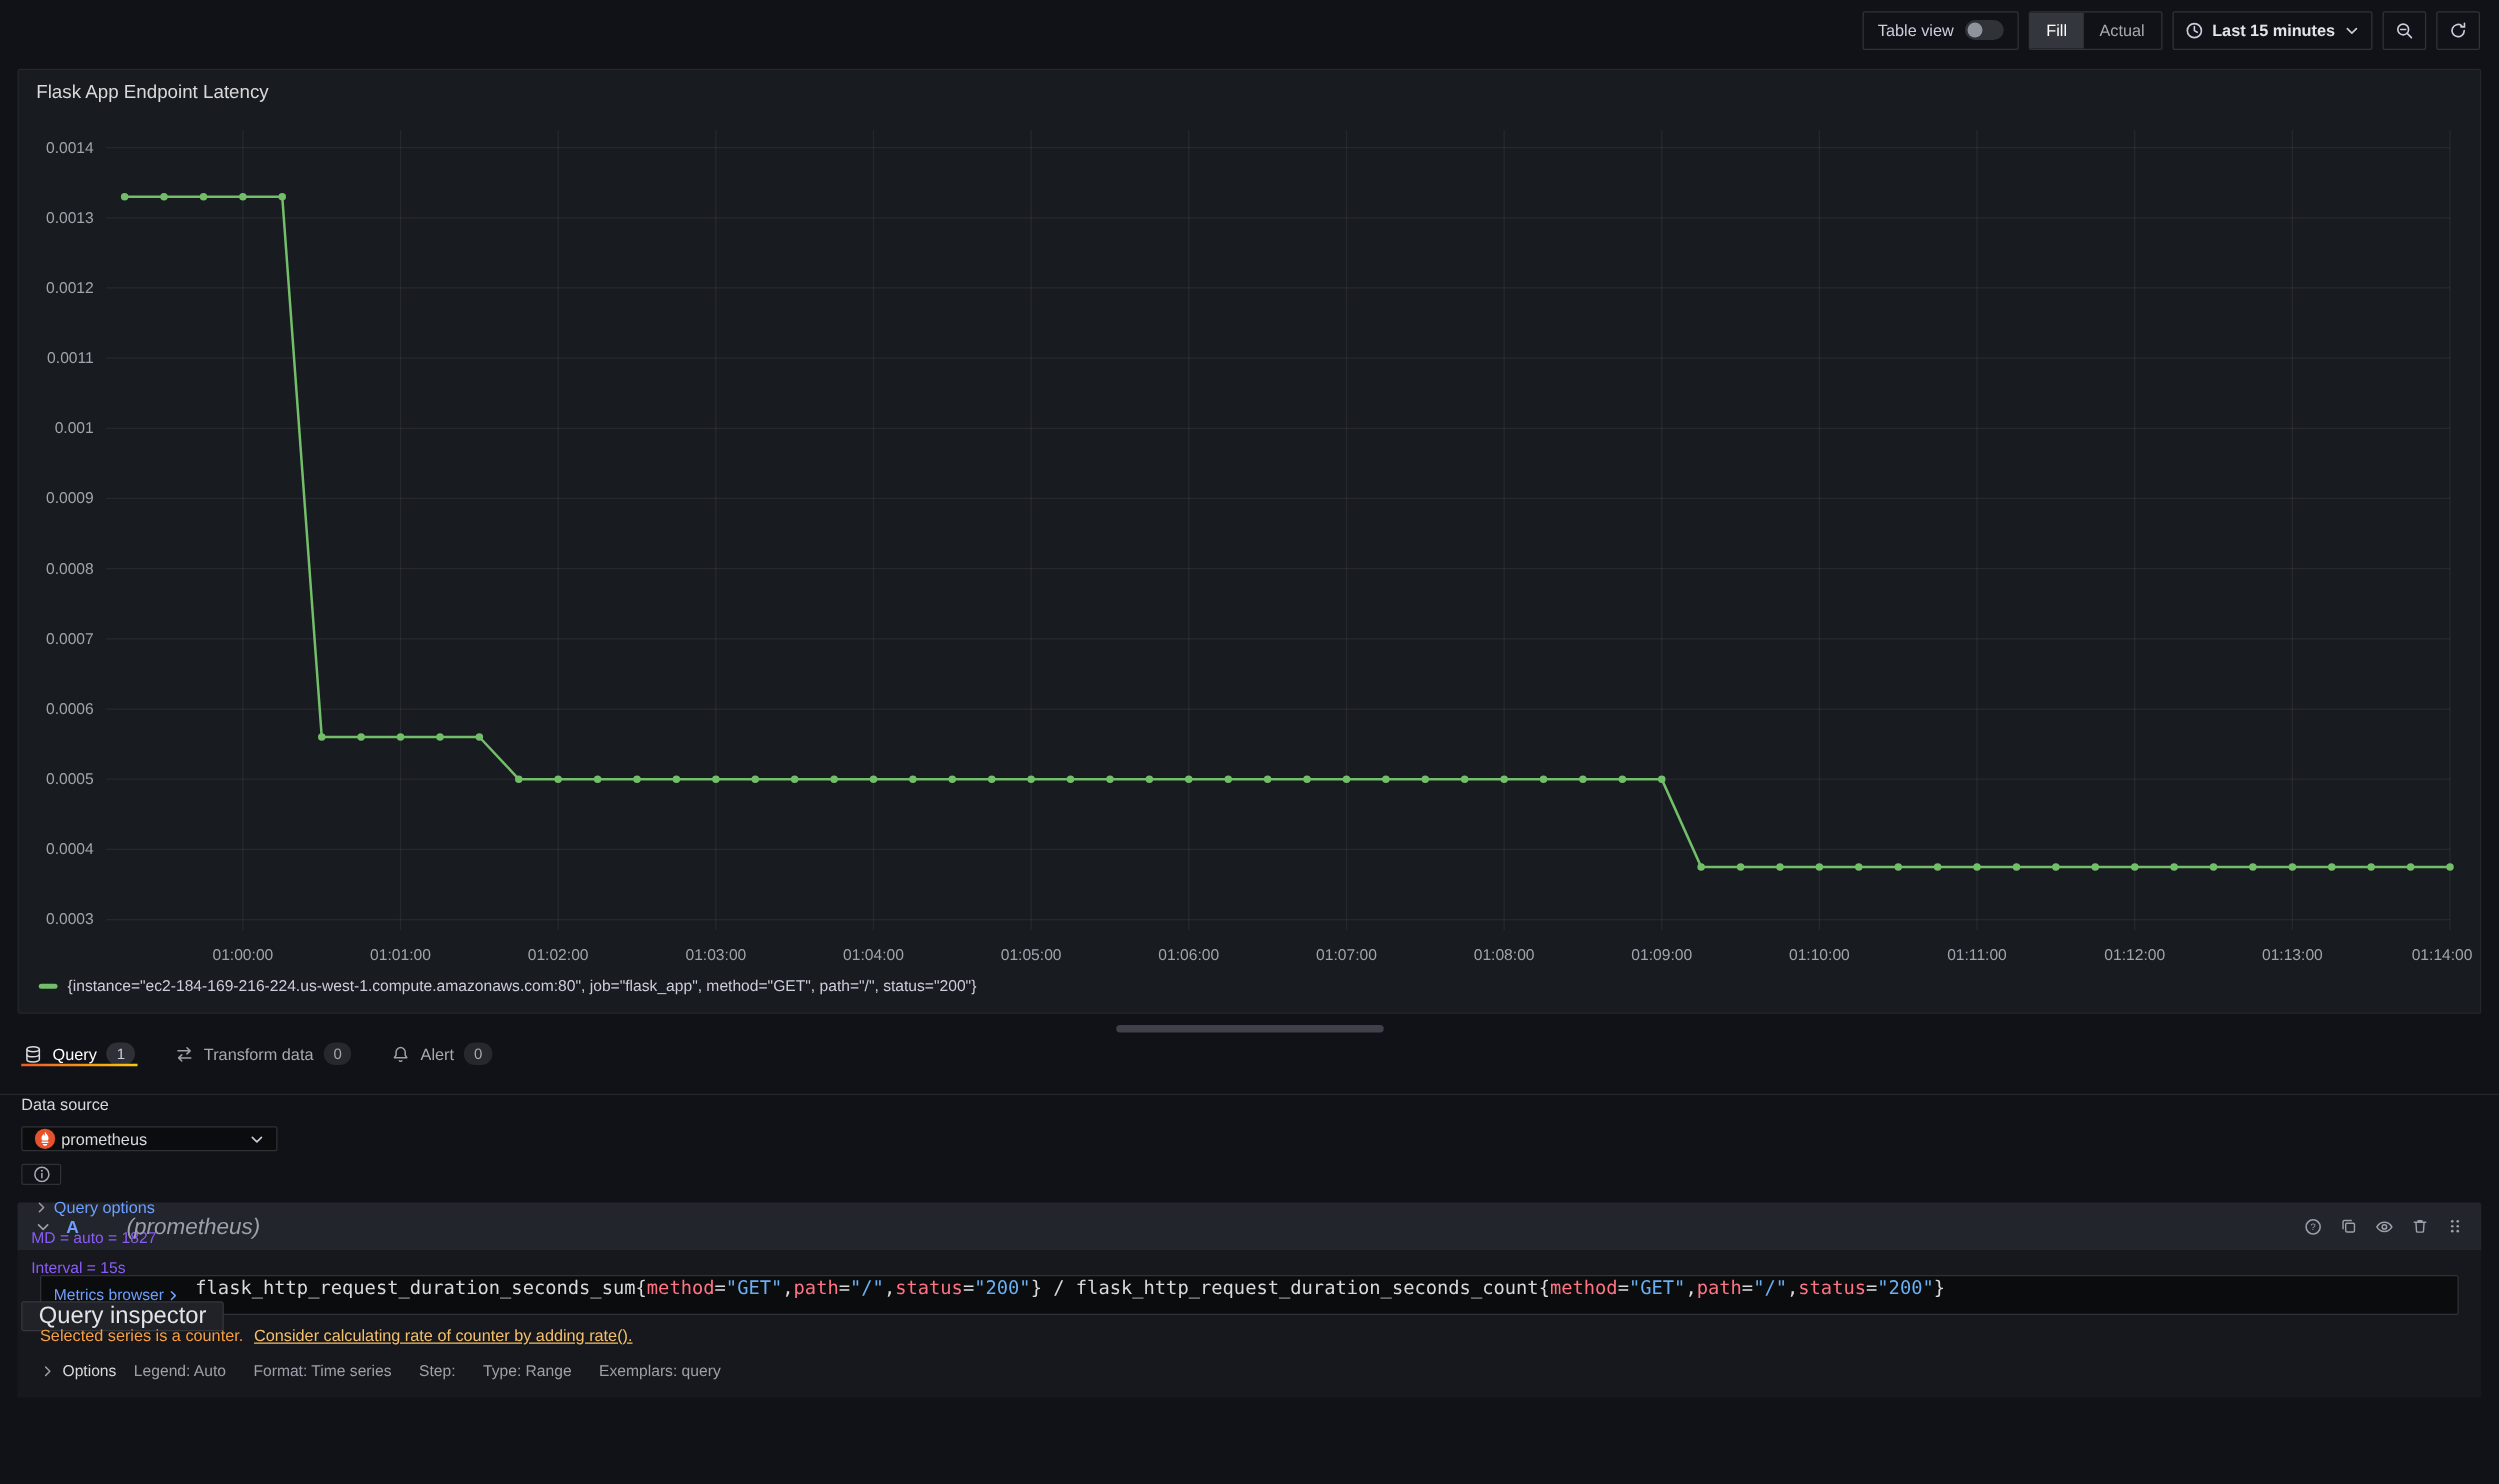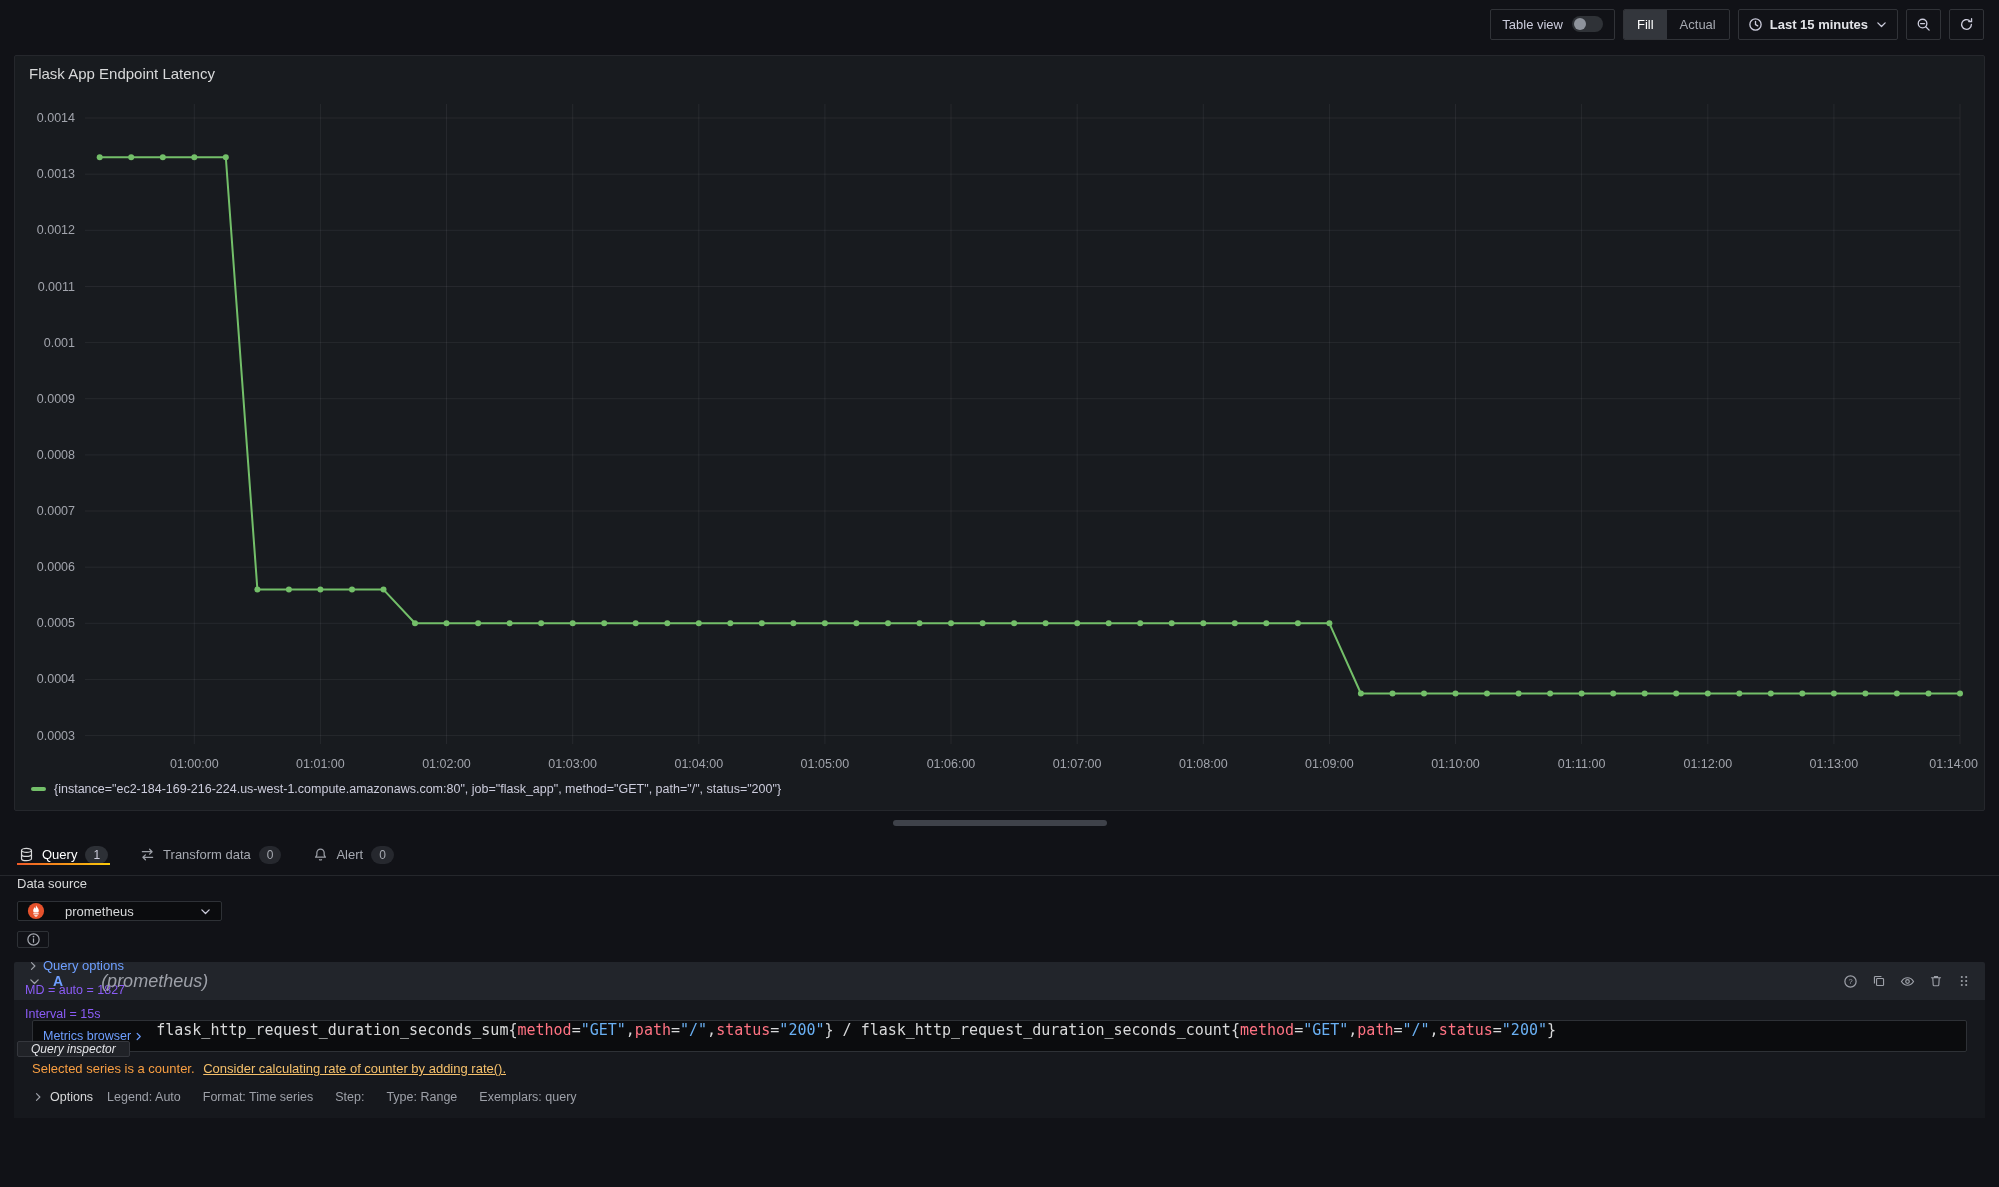--- a/index.html
+++ b/index.html
@@ -90,7 +90,7 @@
 
   
   .tabs {
-    display: flex; align-items: center; gap: 28px;
+    display: flex; align-items: flex-start; gap: 28px;
     padding: 0 17px; height: 42px; margin-top: 8px;
     border-bottom: 1px solid #25272c;
   }

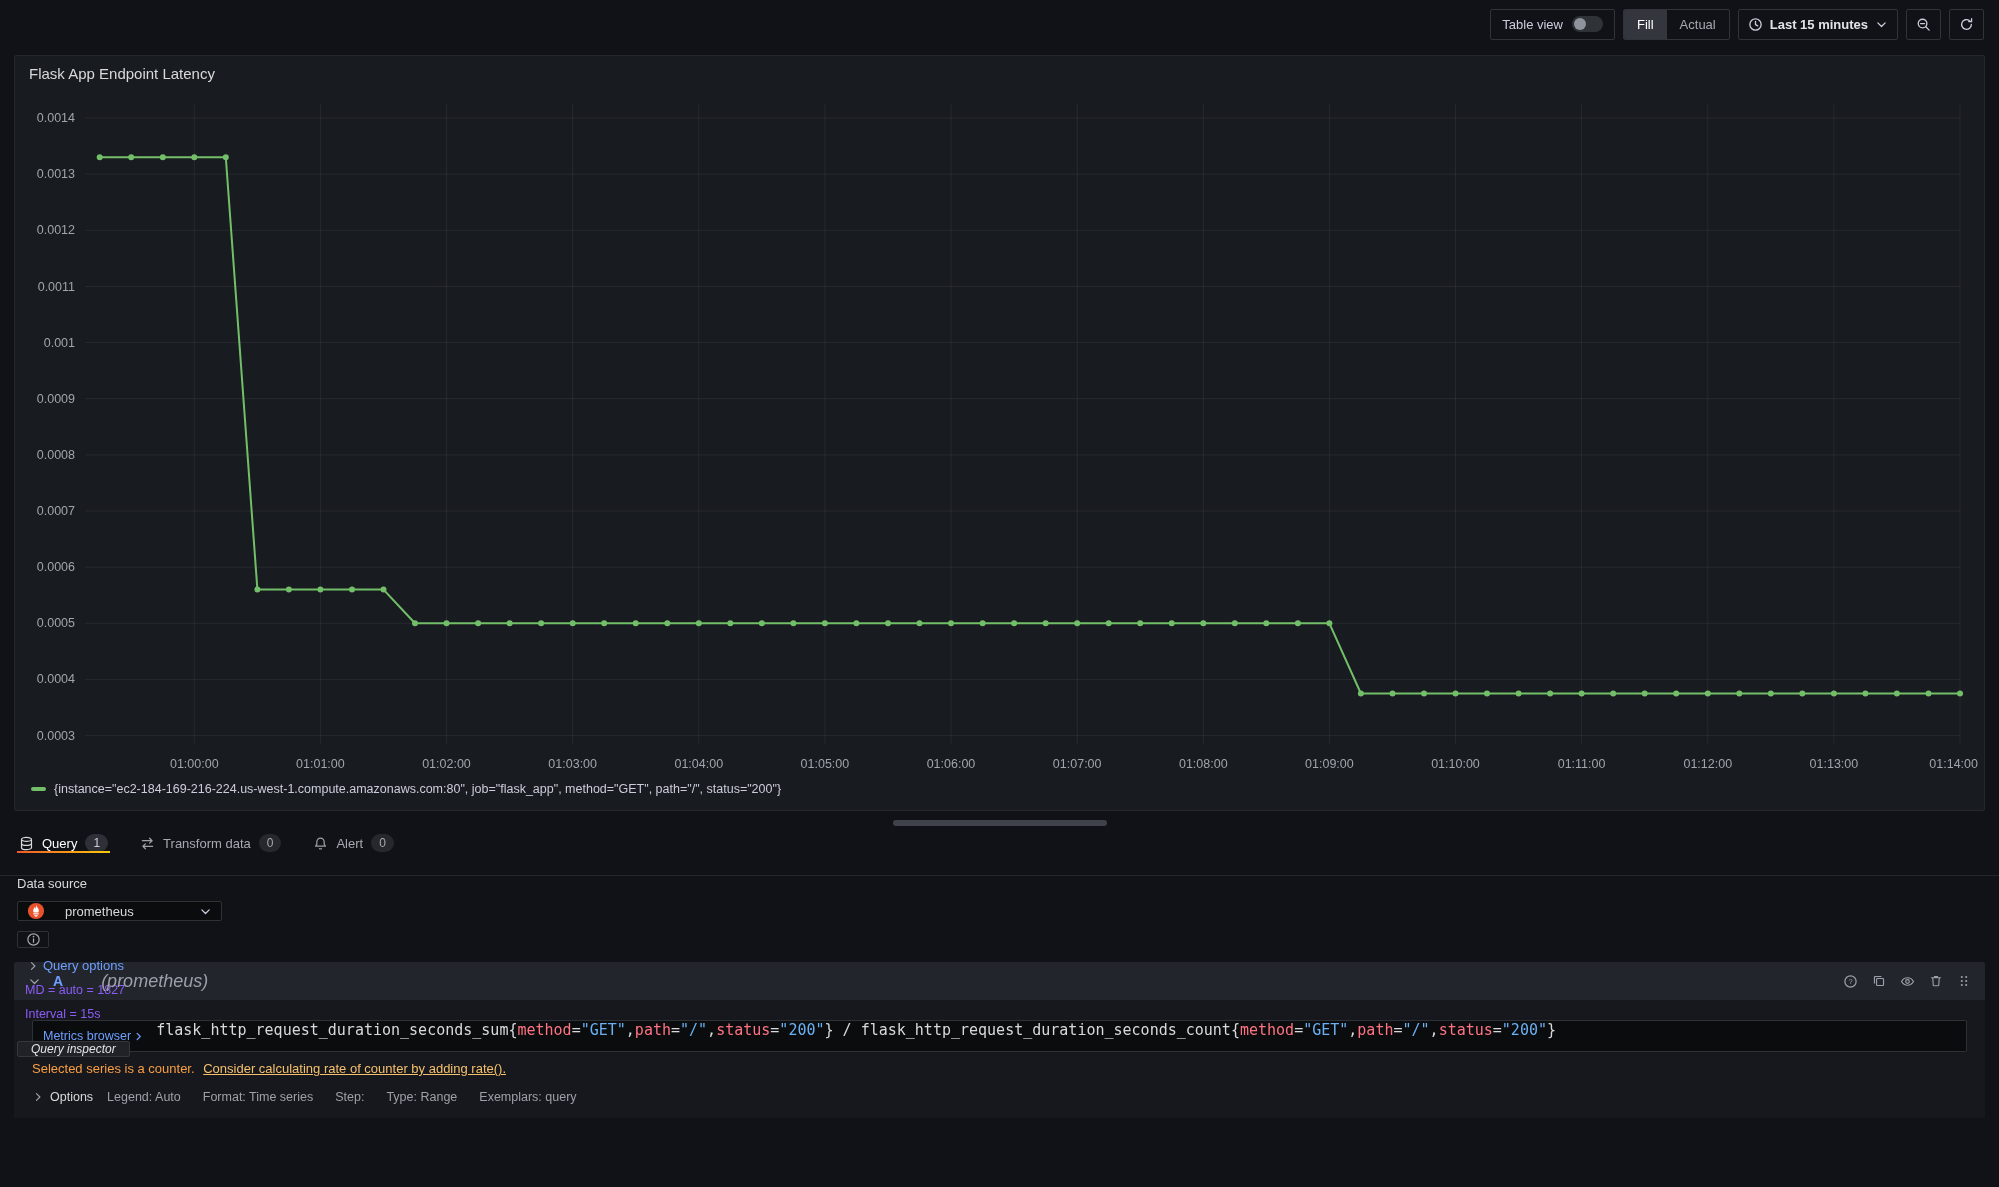--- a/index.html
+++ b/index.html
@@ -118,7 +118,7 @@
   }
   .ds-label { font-size: 13px; color: #d8d9da; margin-right: 2px; }
   .select {
-    display: flex; align-items: center; gap: 20px;
+    display: flex; align-items: center; gap: 4px;
     height: 32px; min-width: 205px; padding: 0 9px;
     background: #0b0c0e; border: 1px solid #2e3136; border-radius: 2px;
     cursor: pointer;

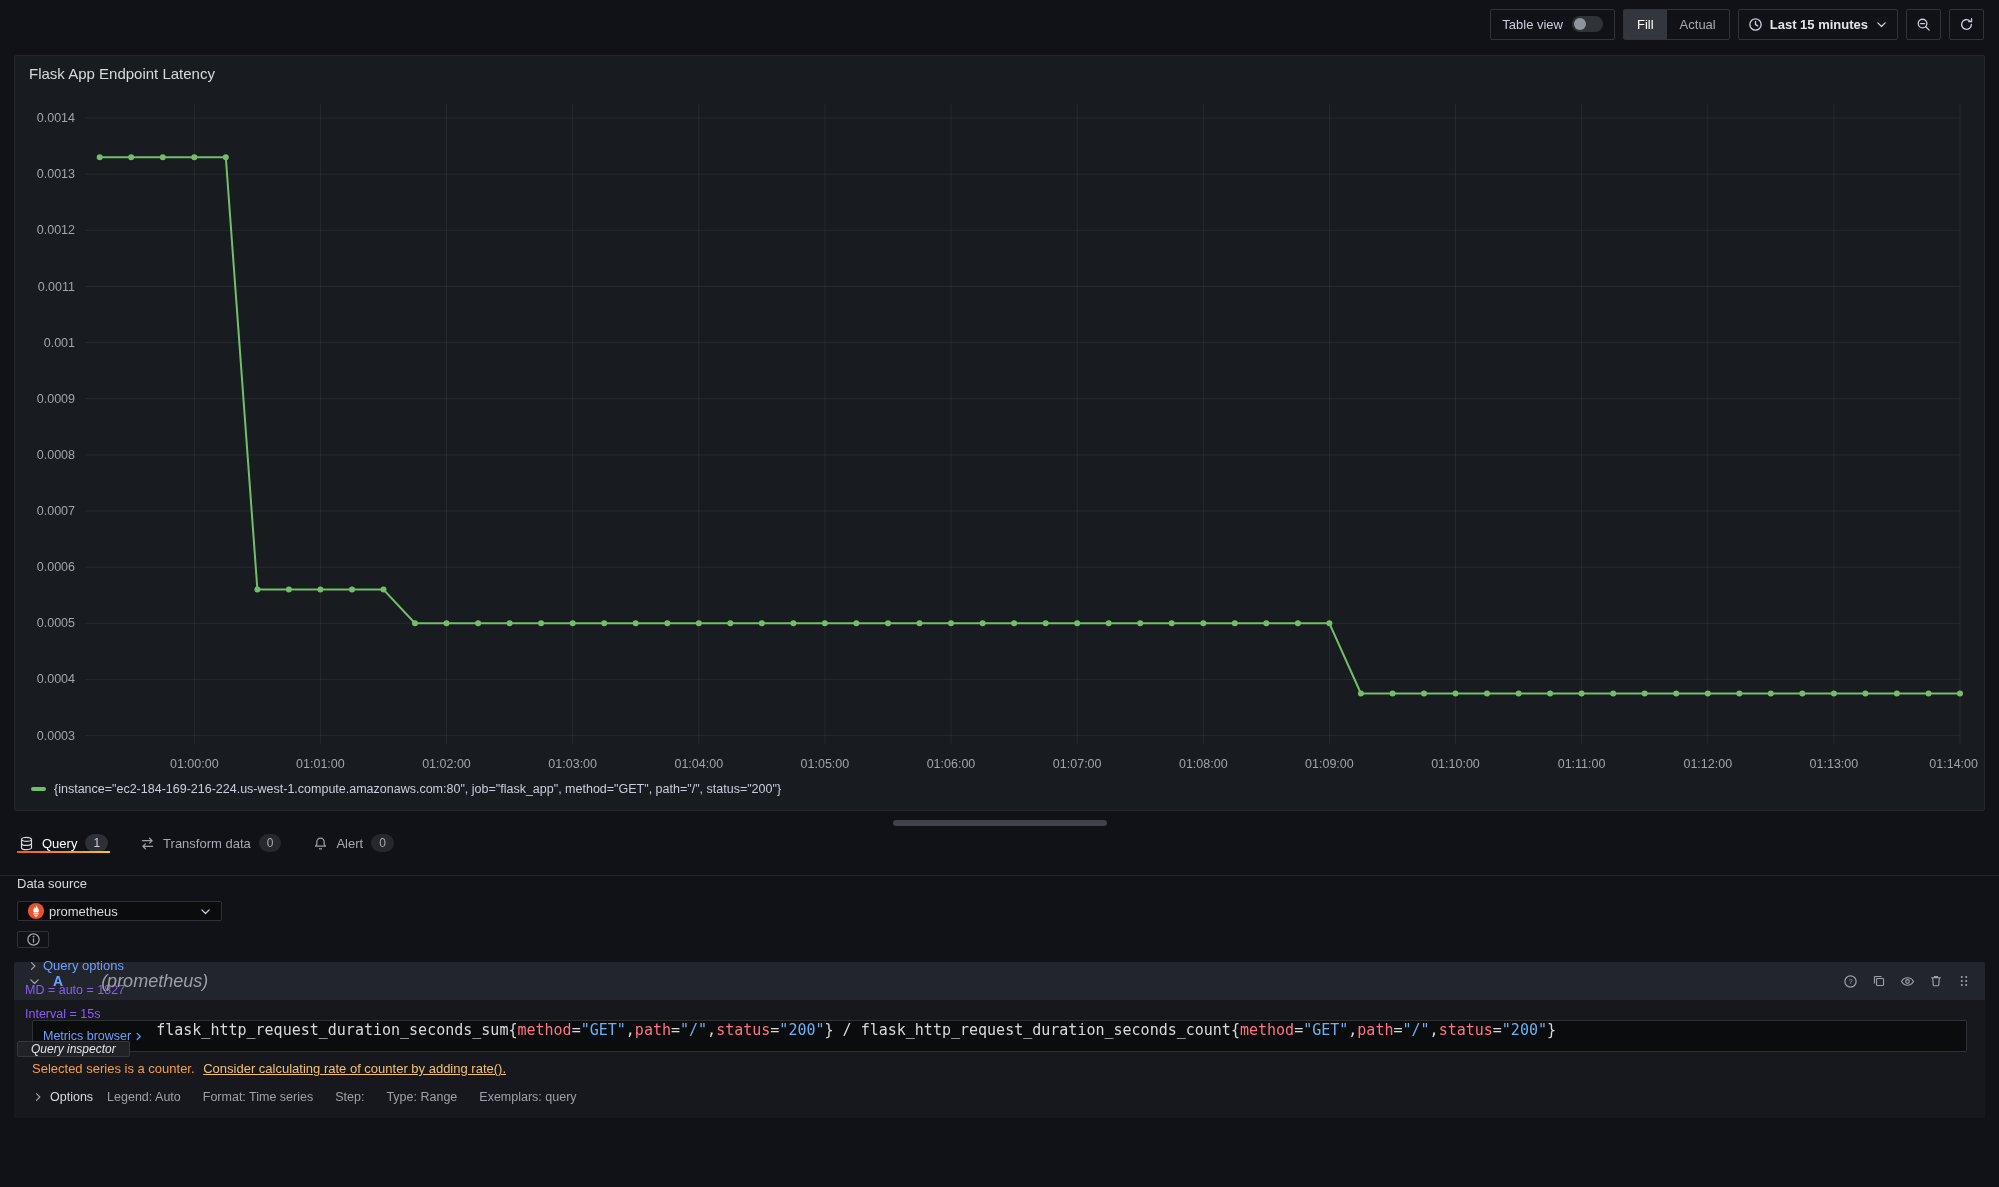--- a/index.html
+++ b/index.html
@@ -135,8 +135,8 @@
   .btn {
     height: 32px; padding: 0 13px;
     background: #202227; border: 1px solid #35373d; border-radius: 2px;
-    color: #e3e4e8; font-size: 12px;
-    display: flex; align-items: center; gap: 6px; font-style: italic;
+    color: #e3e4e8; font-size: 19px;
+    display: flex; align-items: center; gap: 6px;
   }
 
   

